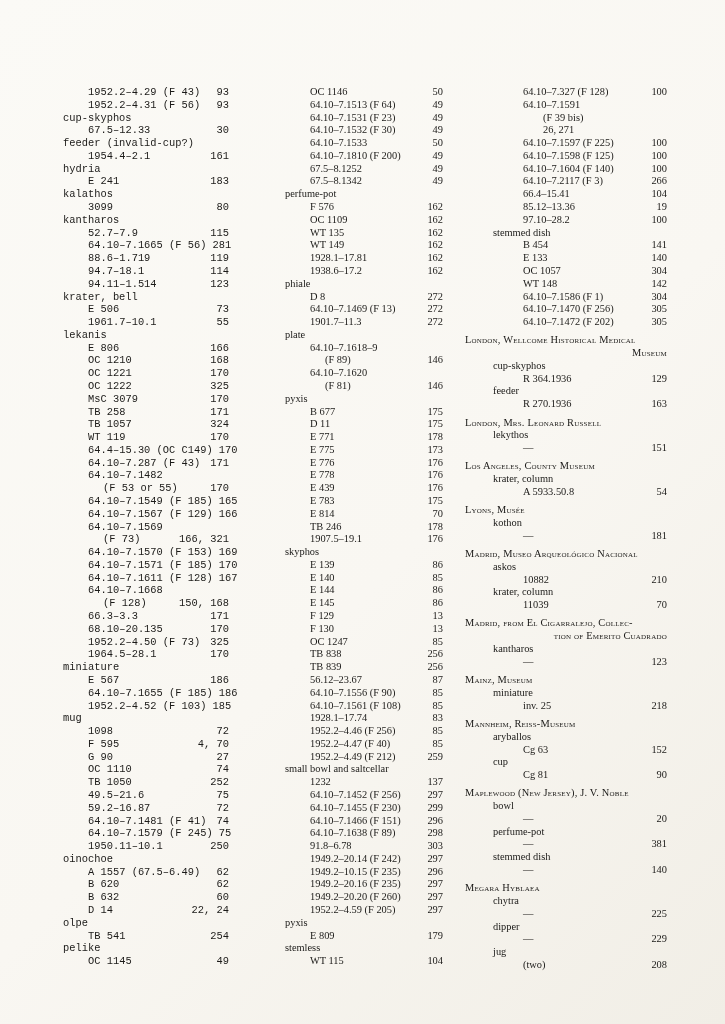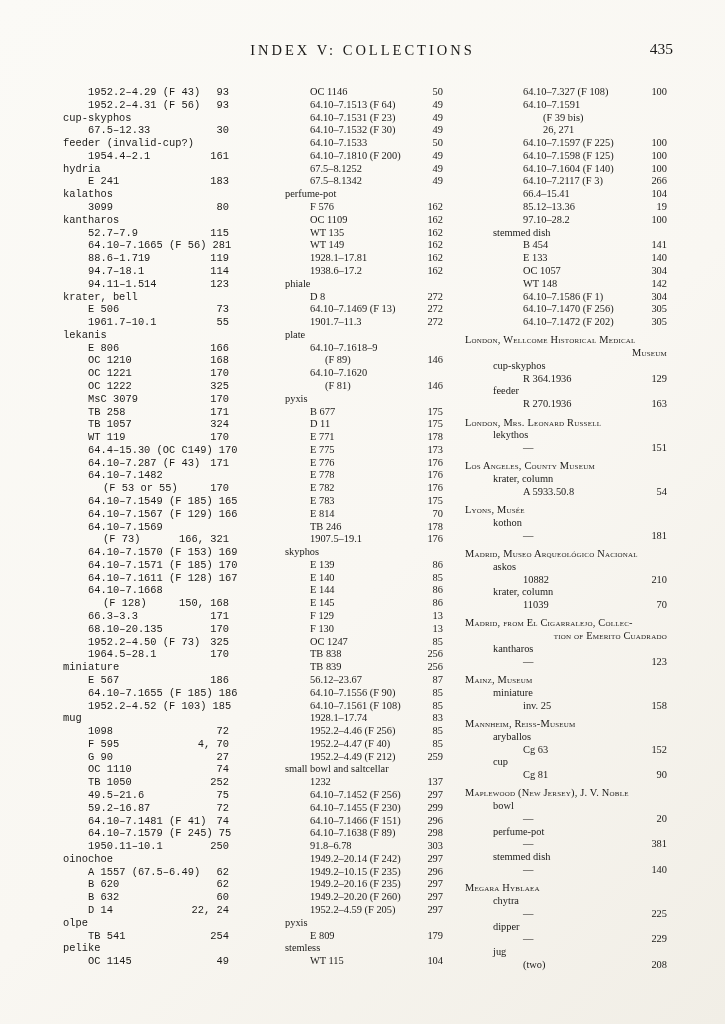--- a/index.html
+++ b/index.html
@@ -41,10 +41,6 @@
 <body>
 
 <div class="page">
-  <div class="header">
-    <h1 class="title">INDEX V: COLLECTIONS</h1>
-    <div class="pageno">435</div>
-  </div>
   <div class="cols">
     <section class="col col-1">
         <div class="line item">

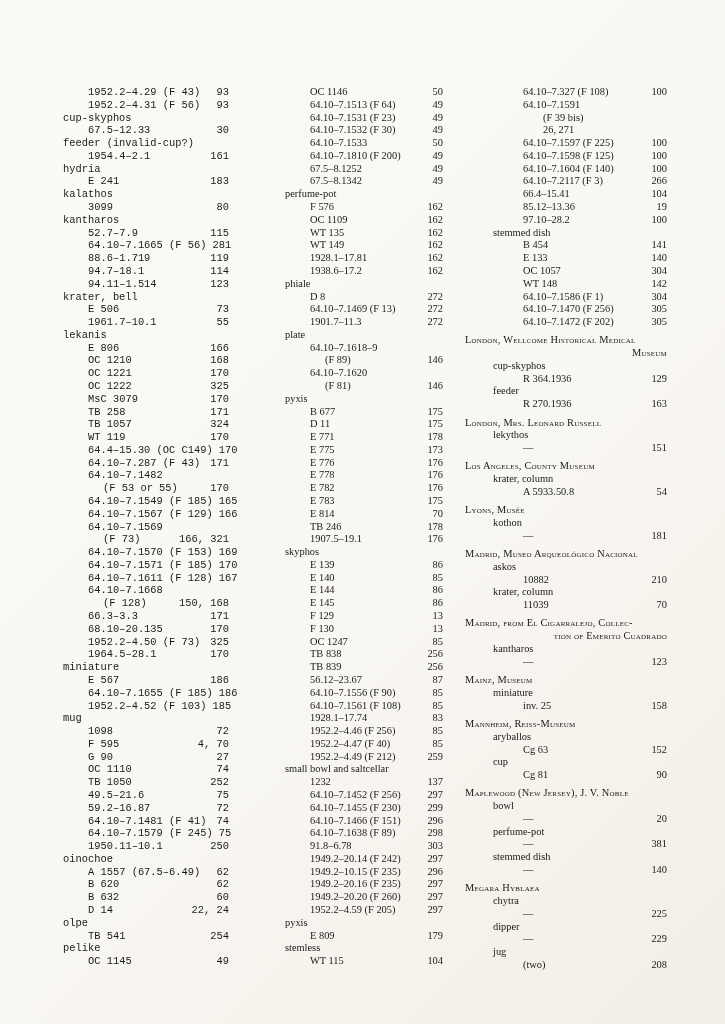--- a/index.html
+++ b/index.html
@@ -575,7 +575,7 @@
       </section>
     <section class="col col-3">
         <div class="line item">
-          <span class="label">64.10–7.327 (F 108)</span>
+          <span class="label">64.10–7.327 (F 128)</span>
           <span class="pg">100</span>
         </div>
         <div class="line item">

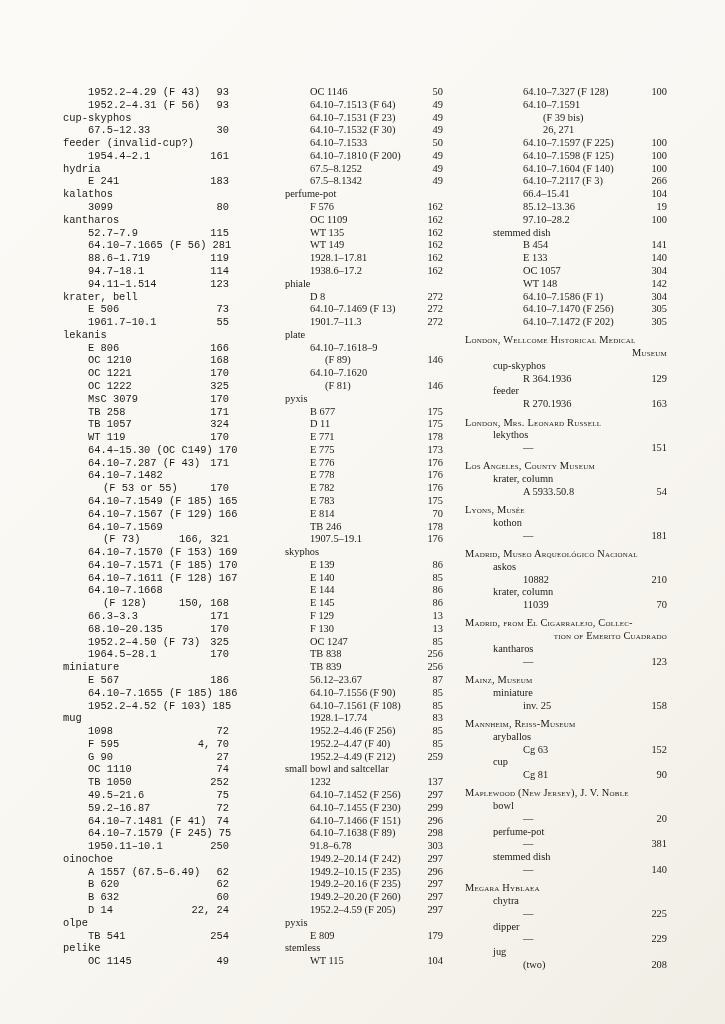--- a/index.html
+++ b/index.html
@@ -425,7 +425,7 @@
           <span class="pg">176</span>
         </div>
         <div class="line item">
-          <span class="label">E 782</span>
+          <span class="label">E 439</span>
           <span class="pg">176</span>
         </div>
         <div class="line item">

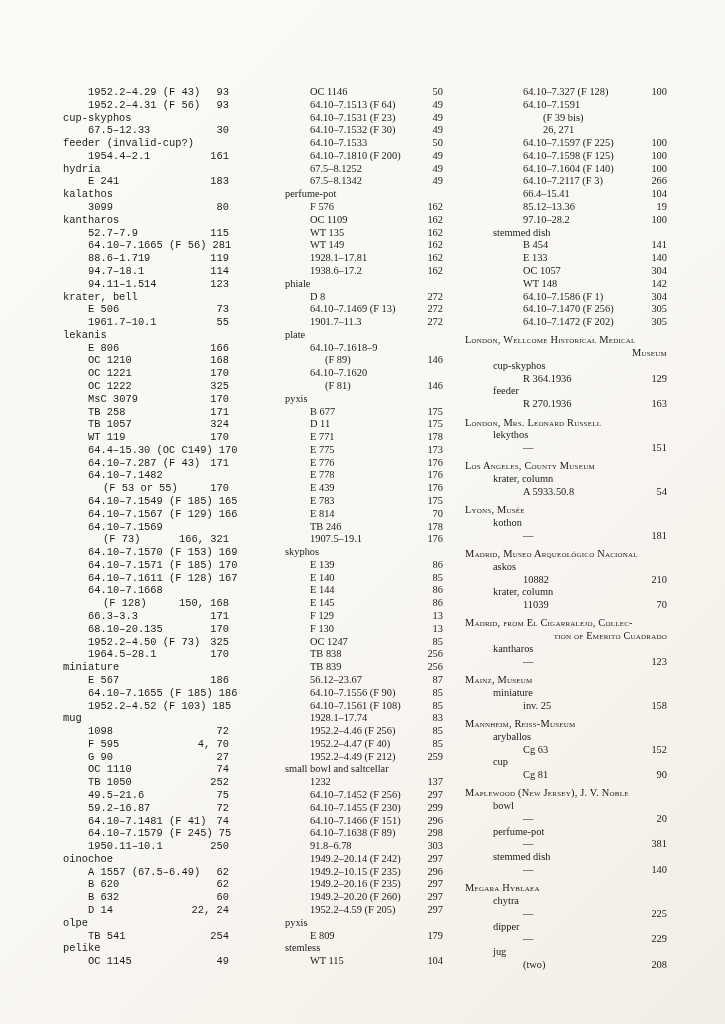--- a/index.html
+++ b/index.html
@@ -732,7 +732,7 @@
         </div>
         <div class="line item">
           <span class="label">inv. 25</span>
-          <span class="pg">158</span>
+          <span class="pg">218</span>
         </div>
         <div class="line city">
           <span class="label">Mannheim, Reiss-Museum</span>

